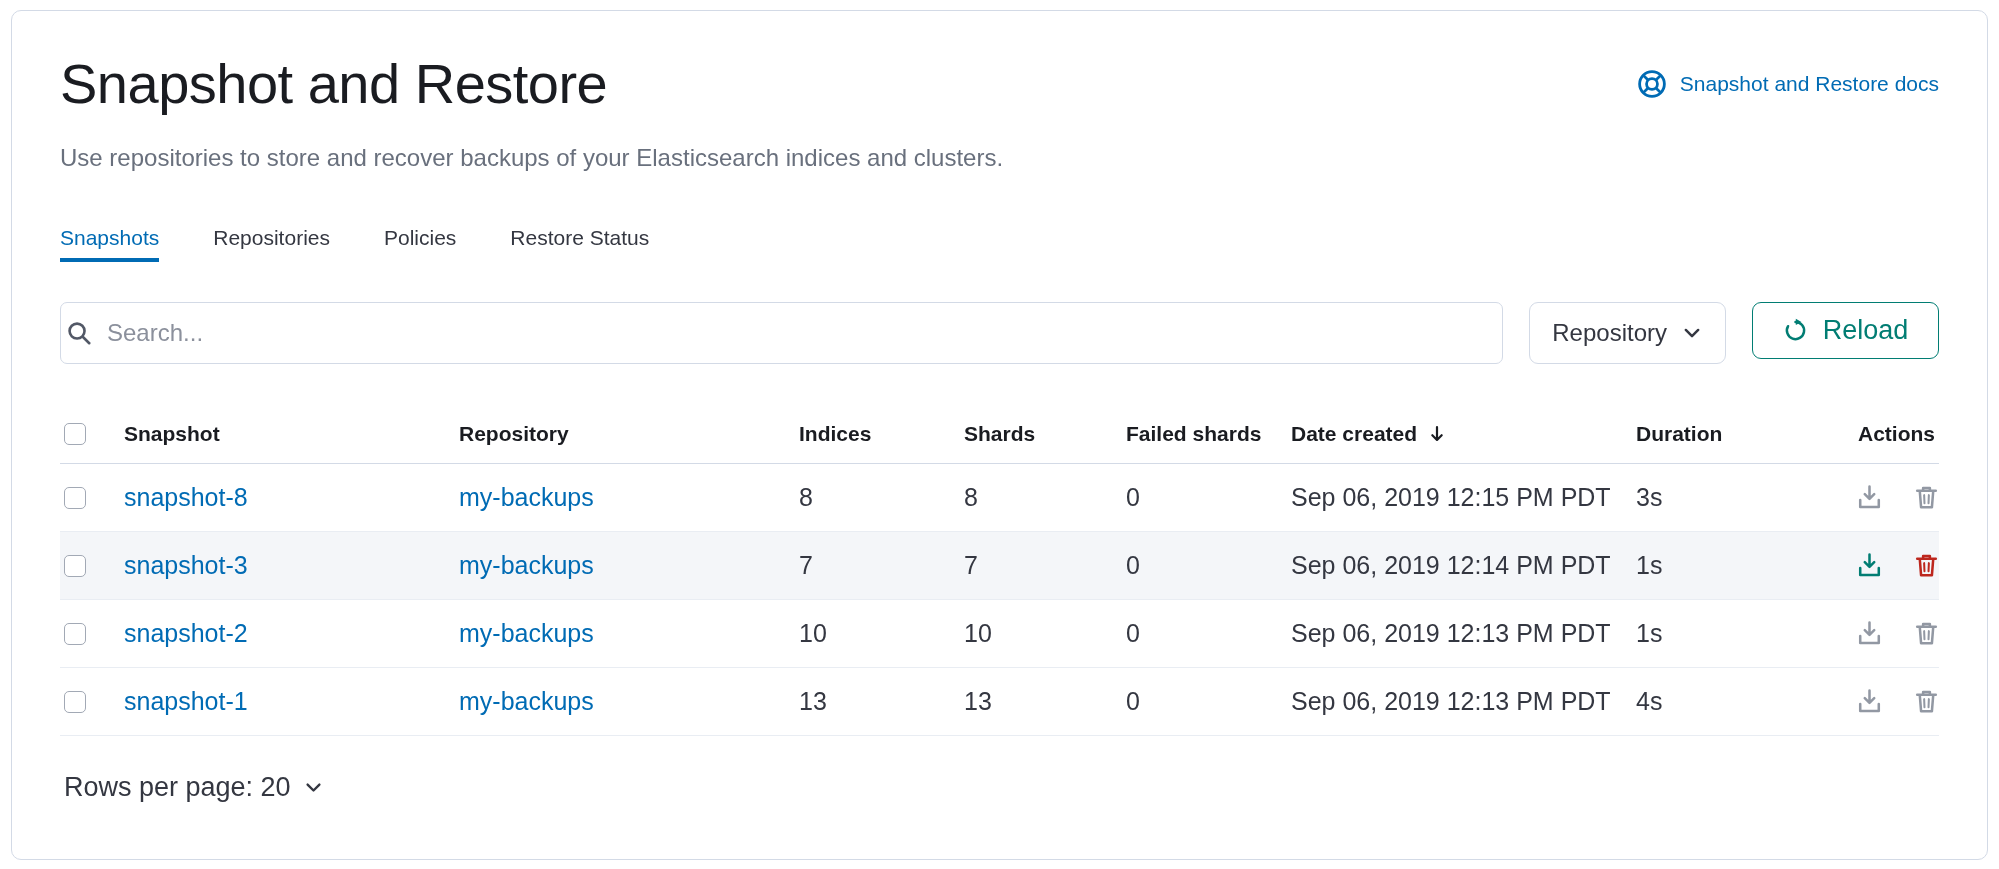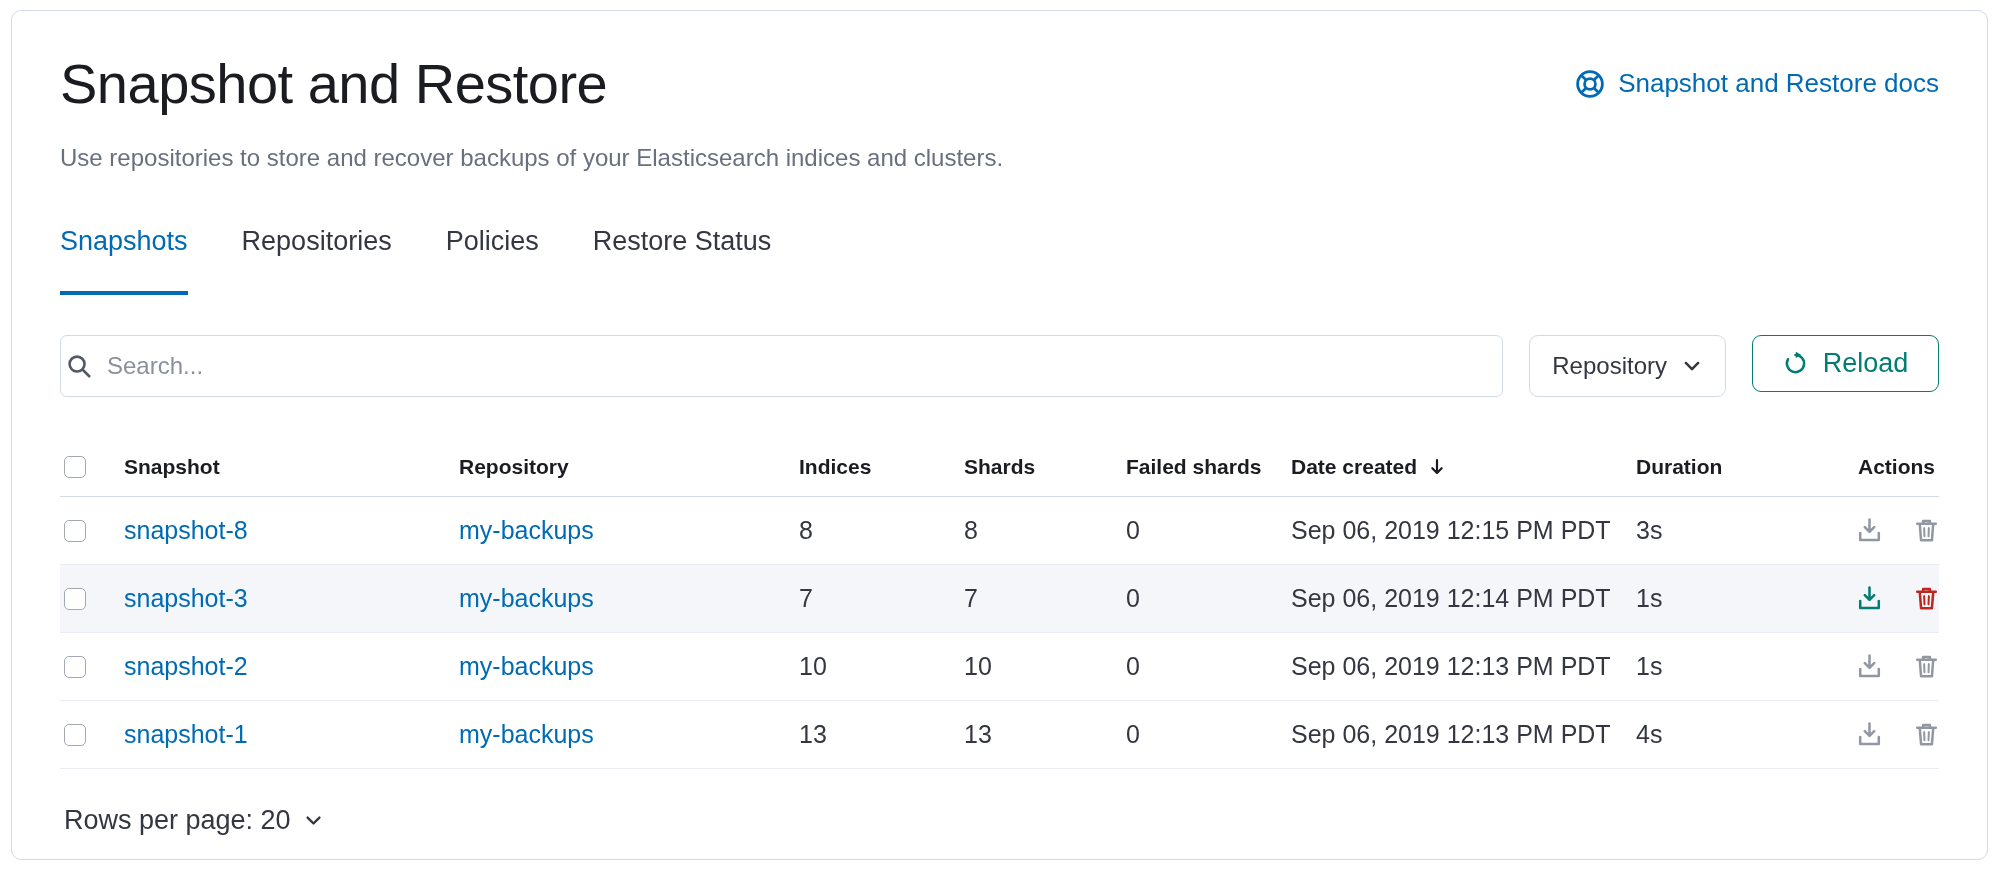--- a/index.html
+++ b/index.html
@@ -25,7 +25,7 @@
   h1.page-title { font-size: 56px; font-weight: 400; color: #1a1c21; letter-spacing: -0.5px; line-height: 1.1; }
   .docs-link {
     display: inline-flex; align-items: center; gap: 13px;
-    color: var(--link-blue, #006BB4); font-size: 26px; text-decoration: none; cursor: pointer;
+    color: var(--link-blue, #006BB4); font-size: 21px; text-decoration: none; cursor: pointer;
   }
   .docs-link svg { width: 30px; height: 30px; }
   .subtitle { margin-top: 26px; font-size: 24px; color: var(--text-subdued, #69707D); line-height: 1.4; }

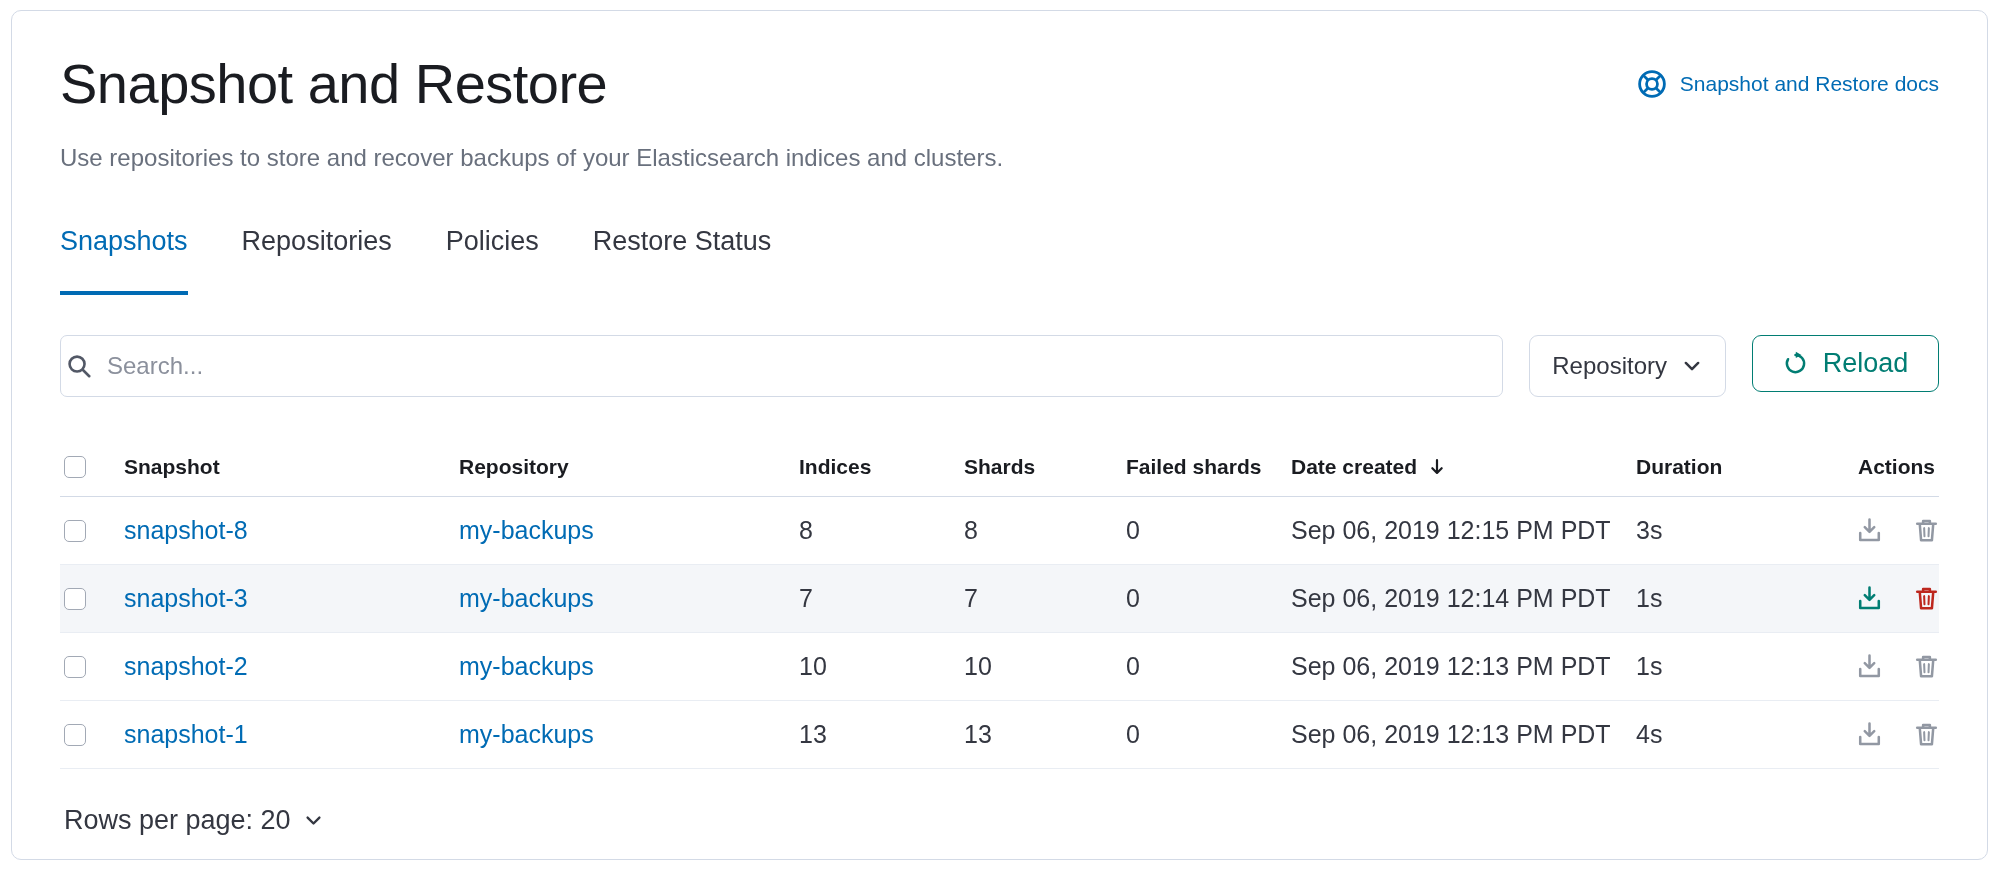--- a/index.html
+++ b/index.html
@@ -32,7 +32,7 @@
 
   
   .tabs { display: flex; gap: 54px; margin-top: 52px; }
-  .tab { font-size: 27px; color: #343741; padding-bottom: 34px; cursor: pointer; border-bottom: 4px solid transparent; }
+  .tab { font-size: 21px; color: #343741; padding-bottom: 8px; cursor: pointer; border-bottom: 4px solid transparent; }
   .tab.active { color: var(--link-blue, #006BB4); border-bottom-color: var(--link-blue, #006BB4); }
 
   

